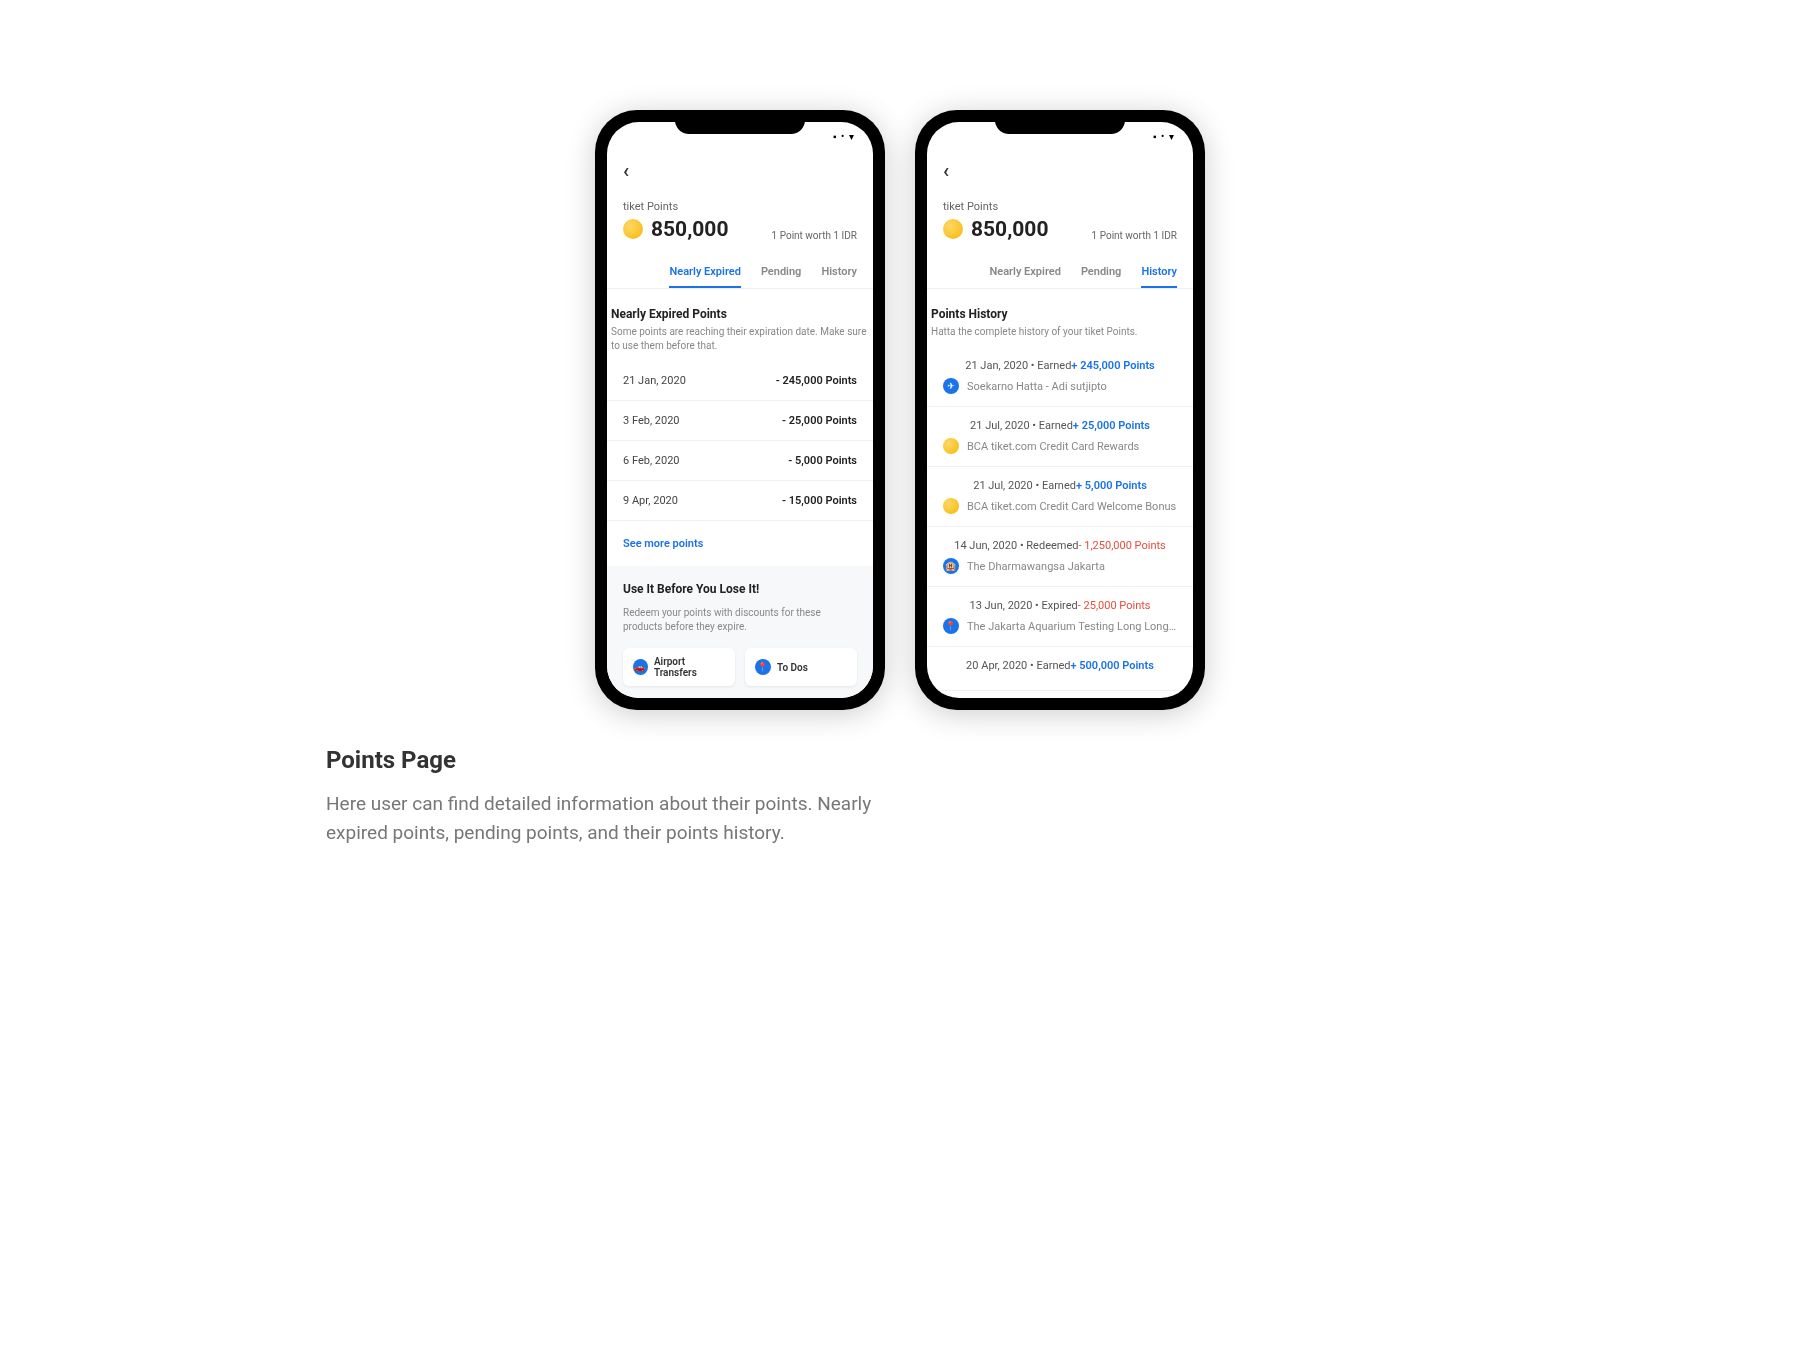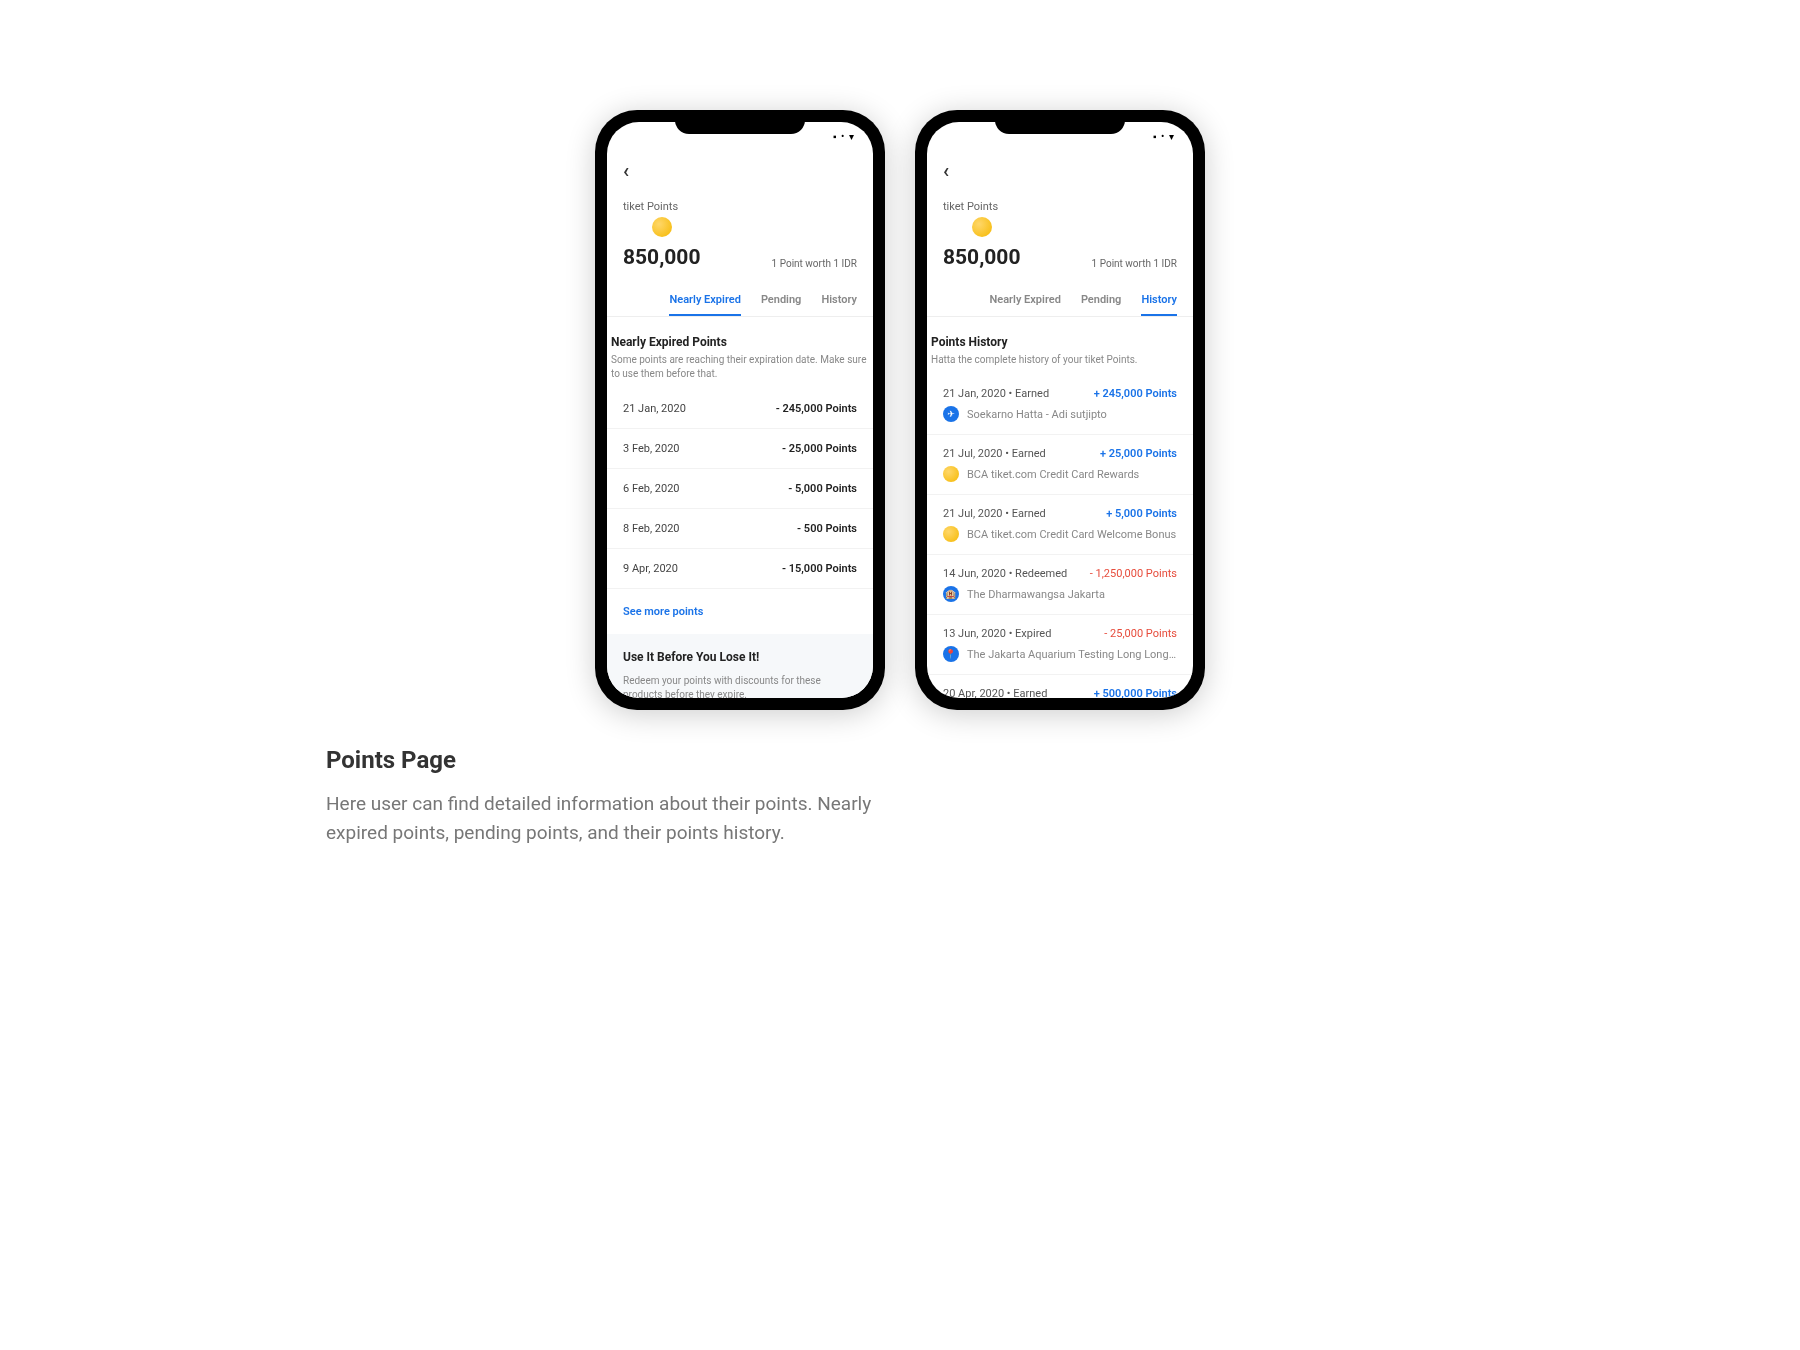--- a/index.html
+++ b/index.html
@@ -83,7 +83,6 @@
       display: flex;
       align-items: center;
       gap: 8px;
-      flex-direction: column;
     }
     .coin {
       width: 20px;

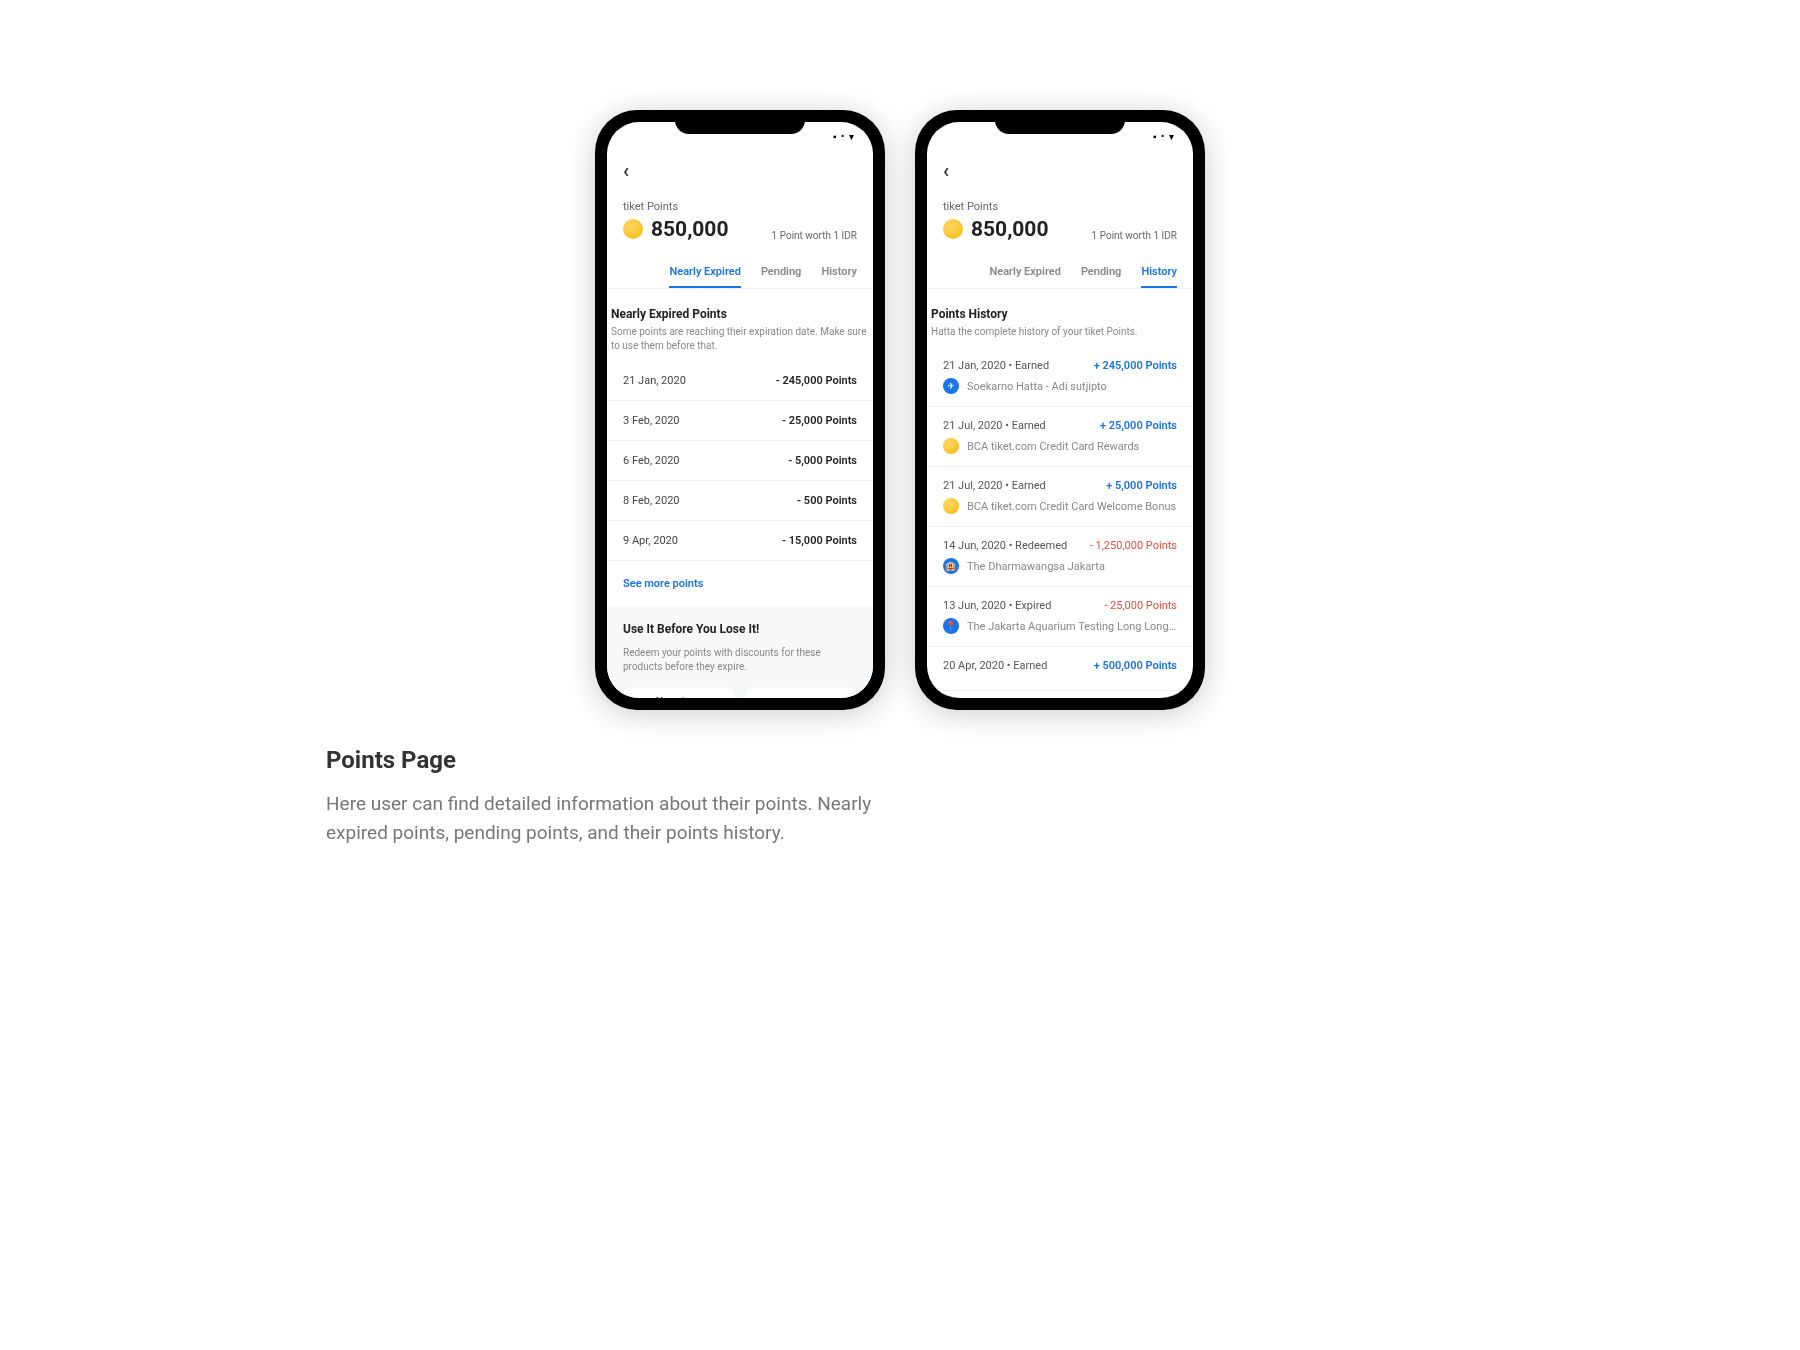--- a/index.html
+++ b/index.html
@@ -210,7 +210,7 @@
     }
     .hist-top {
       display: flex;
-      justify-content: space-between;
+      justify-content: center;
       font-size: 11px;
       margin-bottom: 6px;
     }

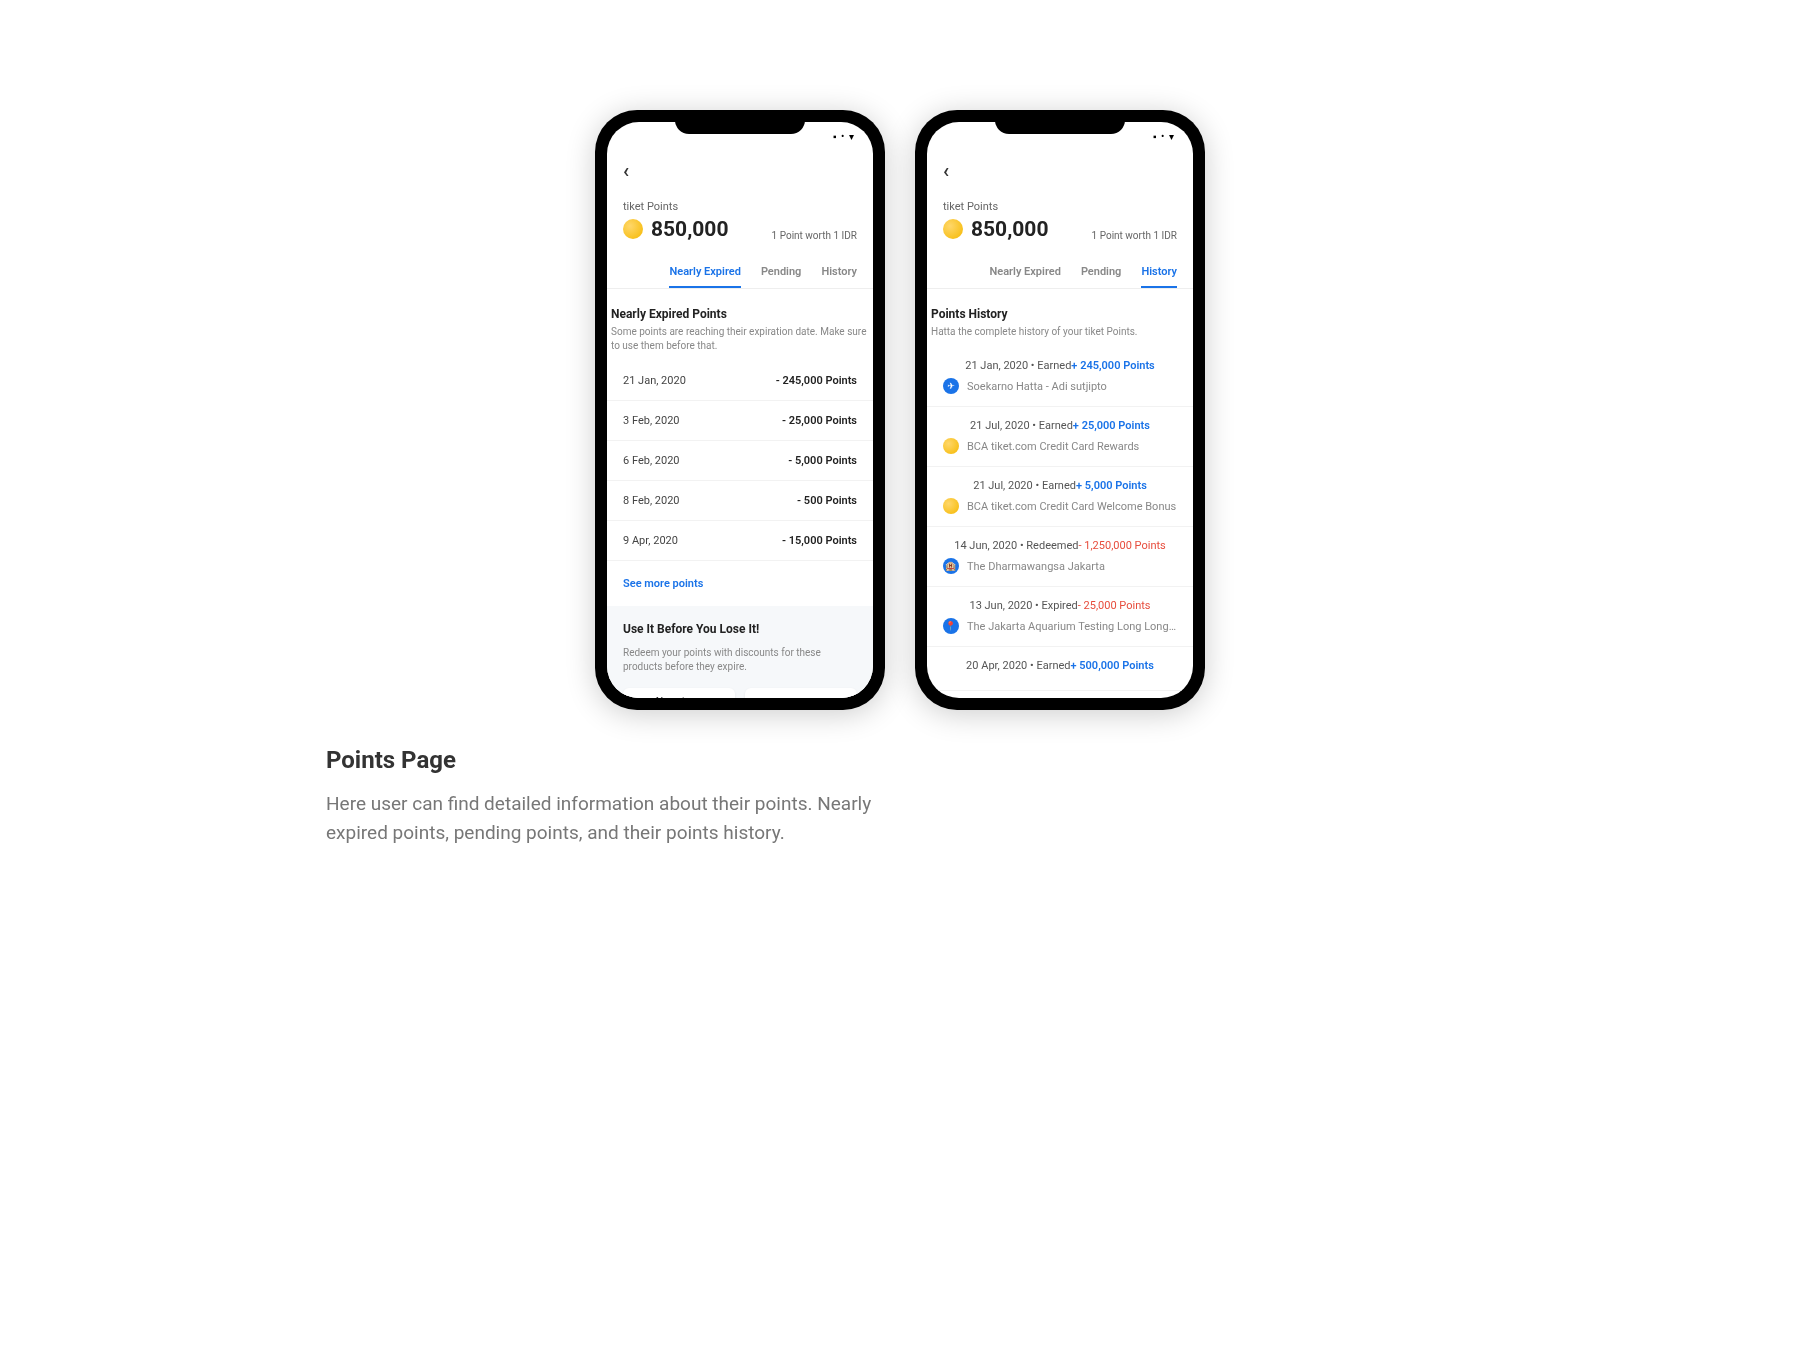--- a/index.html
+++ b/index.html
@@ -313,10 +313,6 @@
         <div class="exp-row">
           <span class="exp-date">6 Feb, 2020</span>
           <span class="exp-points">- 5,000 Points</span>
-        </div>
-        <div class="exp-row">
-          <span class="exp-date">8 Feb, 2020</span>
-          <span class="exp-points">- 500 Points</span>
         </div>
         <div class="exp-row">
           <span class="exp-date">9 Apr, 2020</span>

